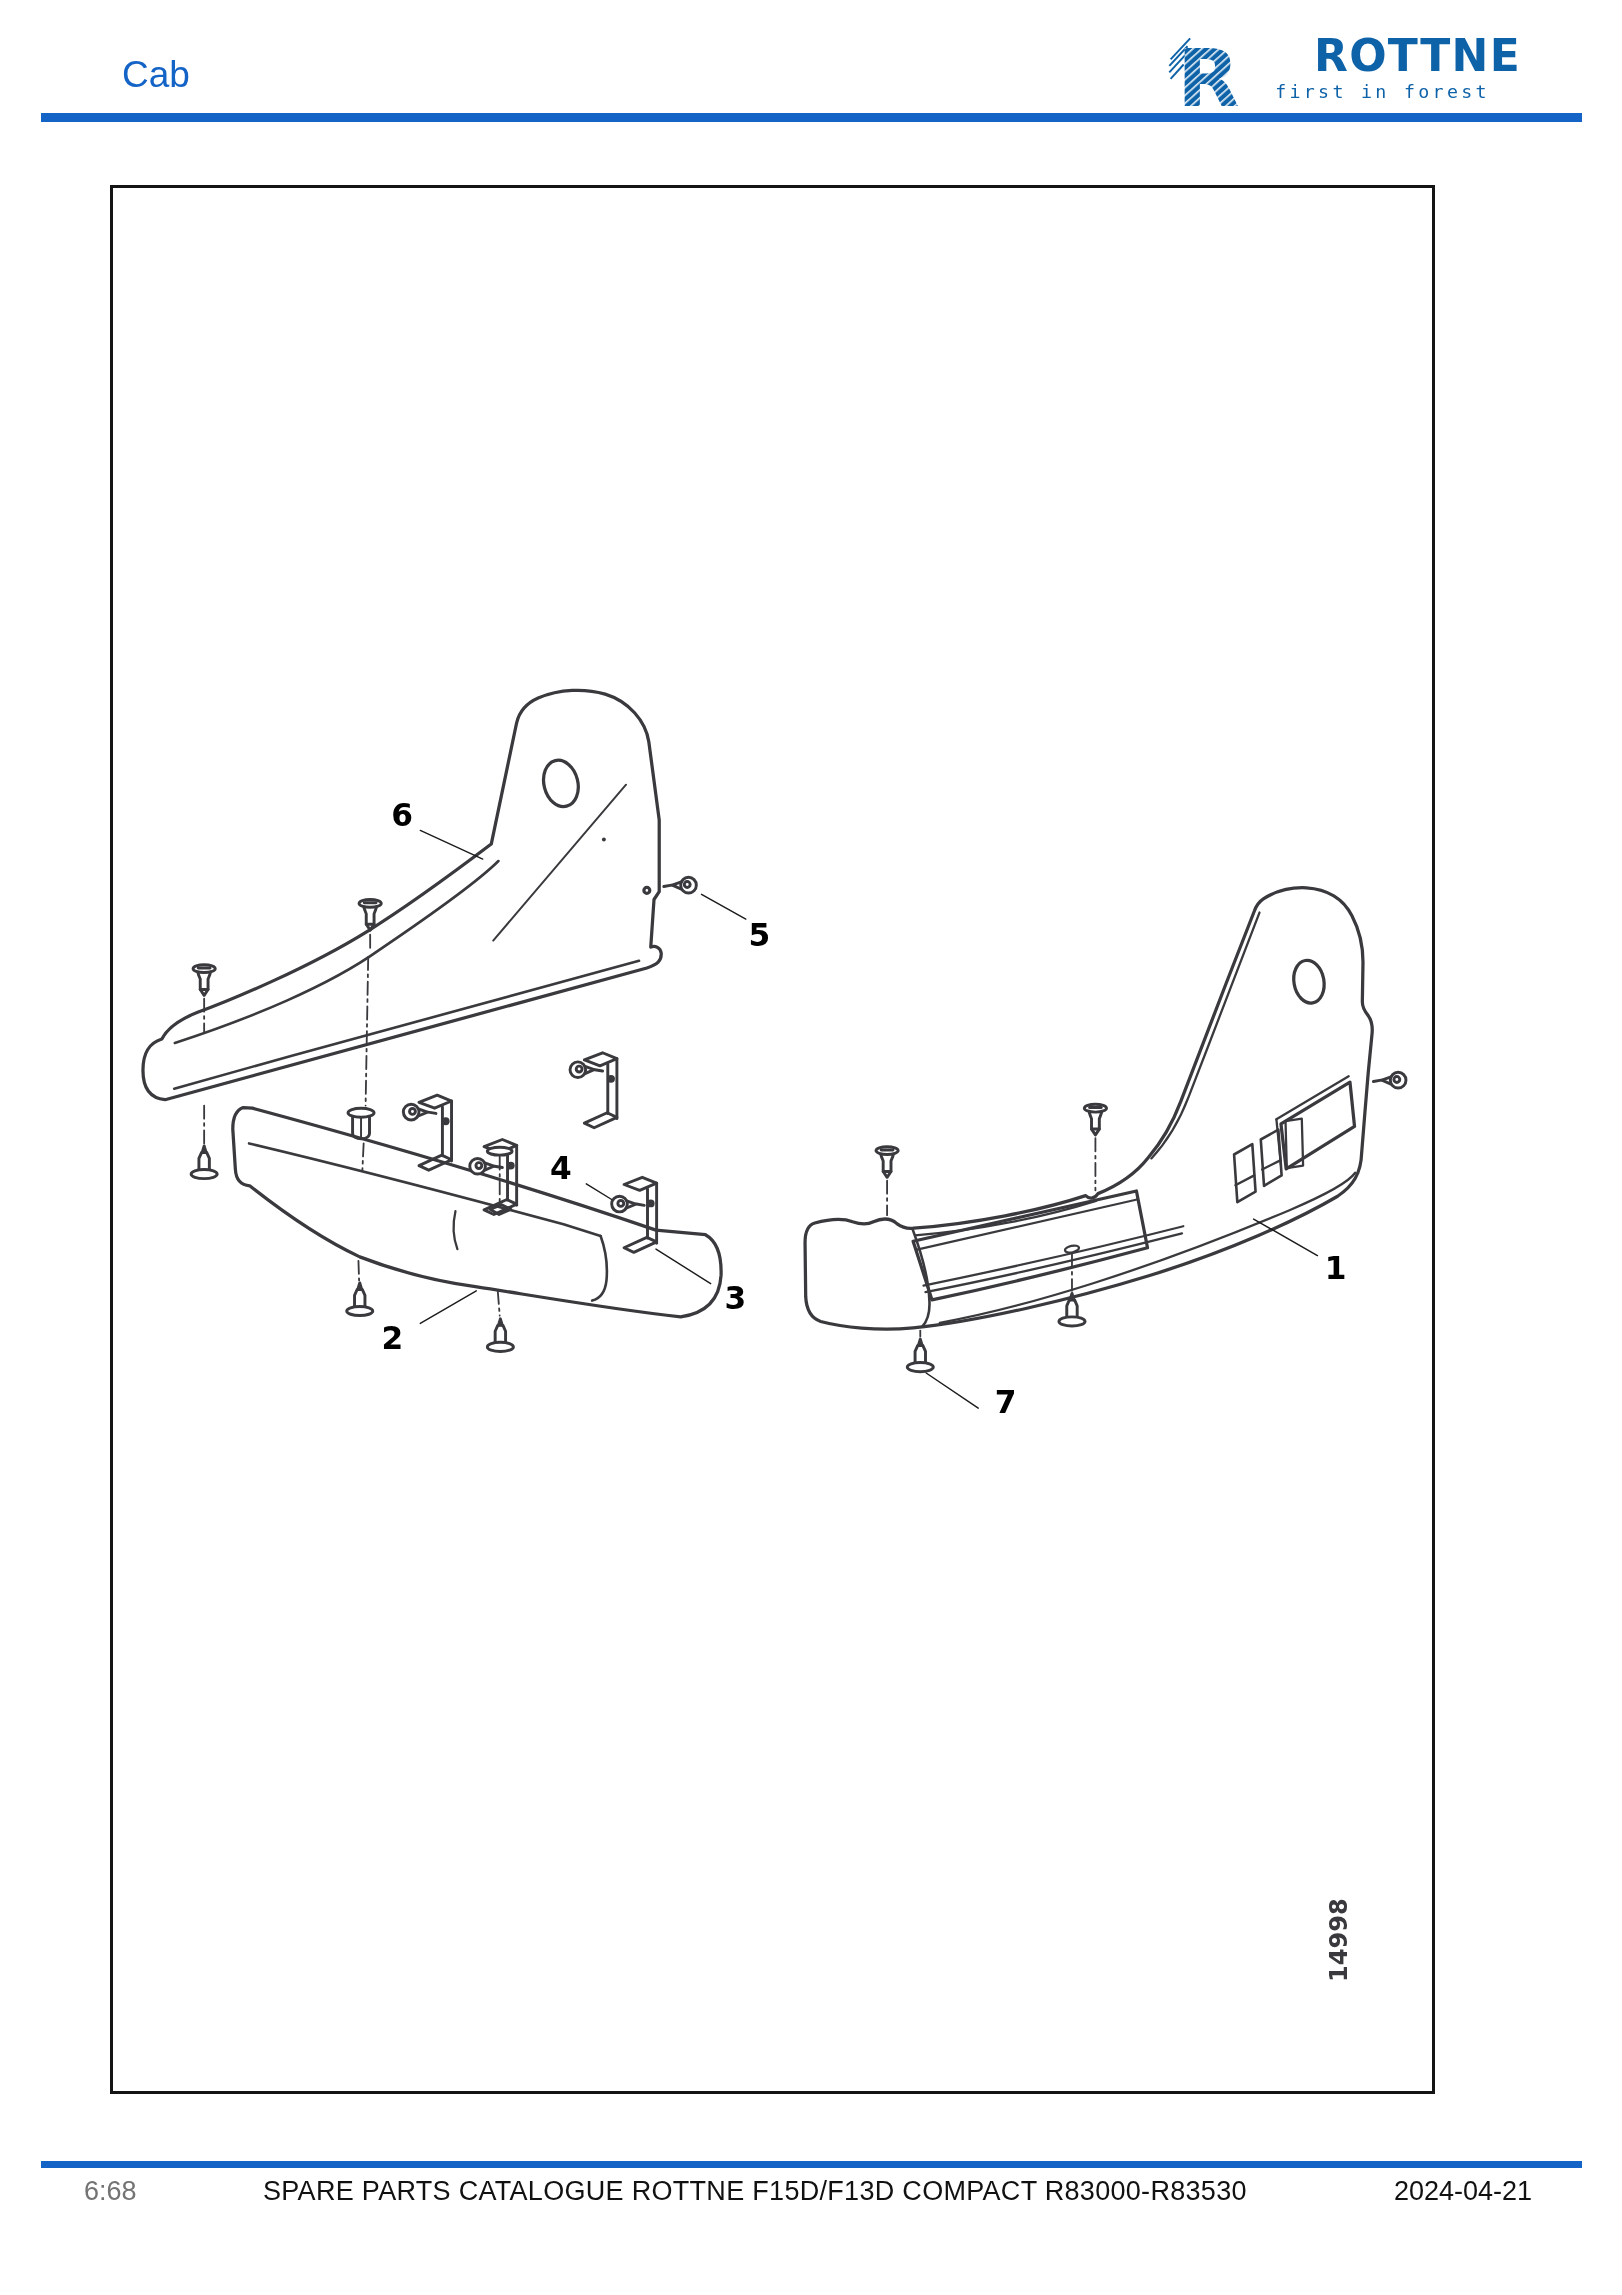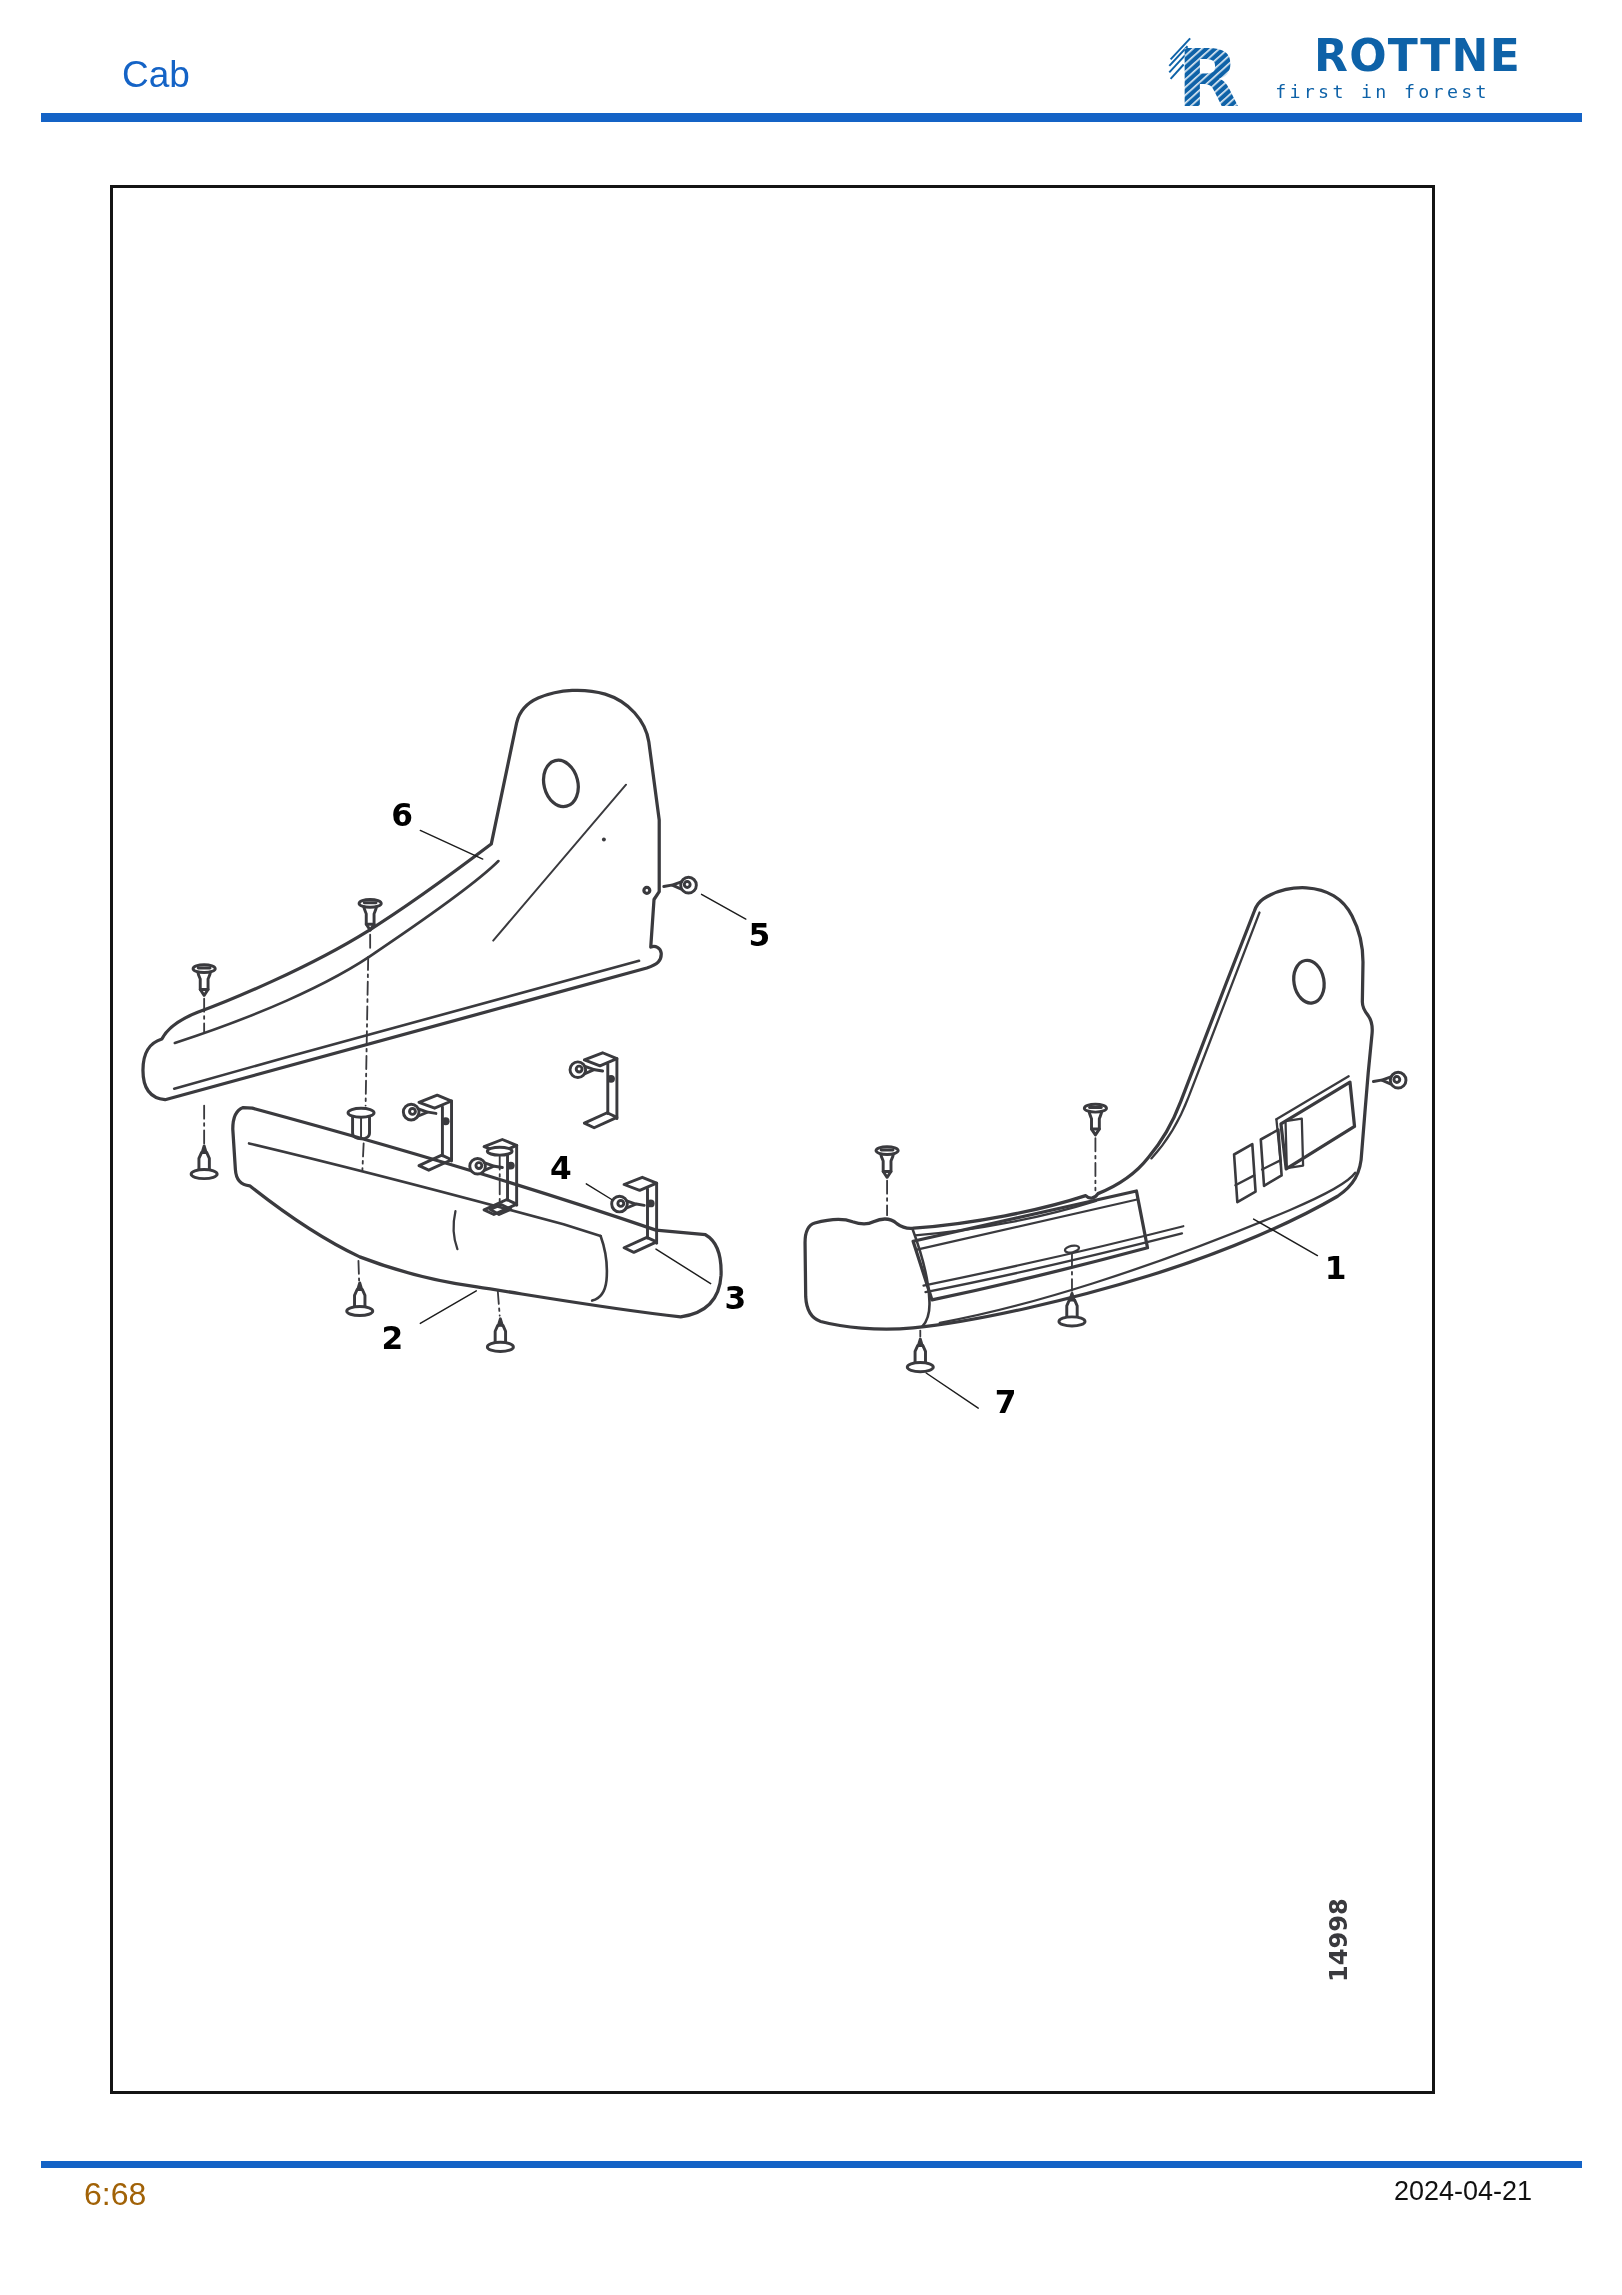--- a/index.html
+++ b/index.html
@@ -38,7 +38,7 @@
   .footer-rule{
     position:absolute;left:41px;top:2161px;width:1541px;height:6.5px;background:var(--accent-blue);
   }
-  .footer-page{position:absolute;left:84px;top:2176px;font-size:32px;color:#a16207;}
+  .footer-page{position:absolute;left:84px;top:2176px;font-size:27px;color:#737373;}
   .footer-title{position:absolute;left:263px;top:2176px;font-size:27px;color:#111;letter-spacing:0.3px;}
   .footer-date{position:absolute;left:1394px;top:2176px;font-size:27px;color:#111;}
   .callout{font-family:"DejaVu Sans","Liberation Sans",sans-serif;font-weight:bold;font-size:48px;fill:#000;}

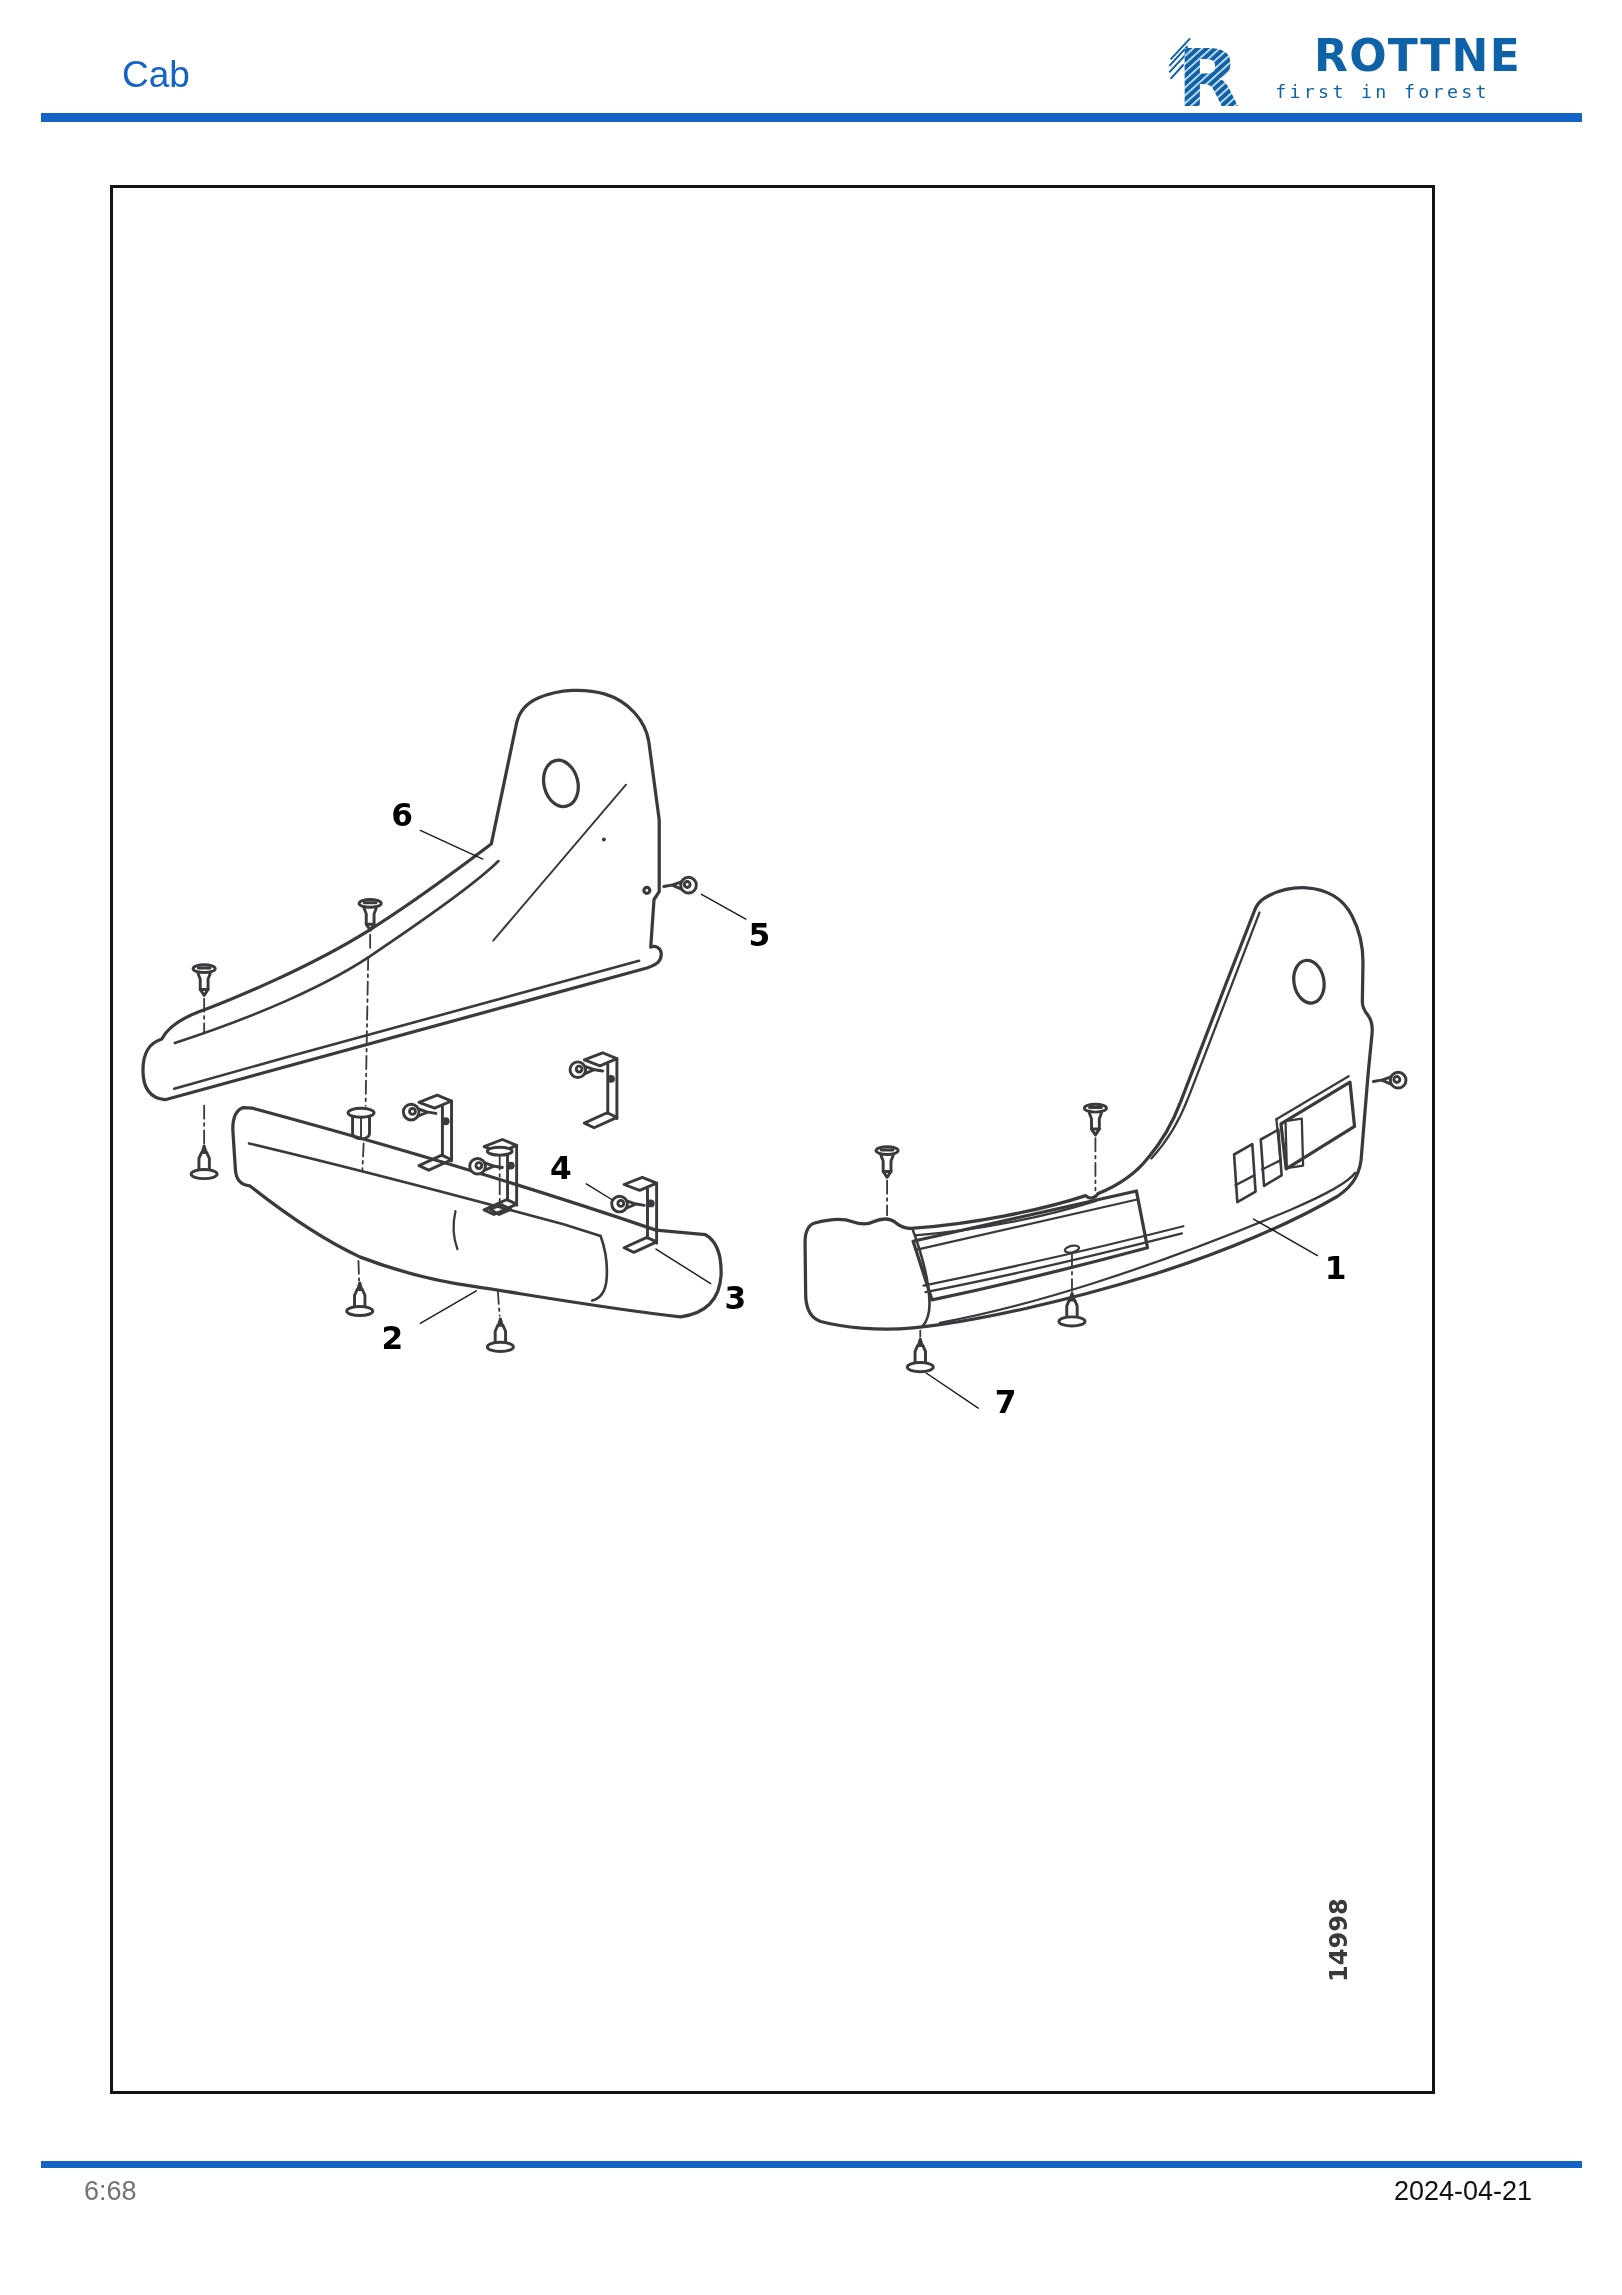--- a/index.html
+++ b/index.html
@@ -242,6 +242,7 @@
 
   <div class="footer-rule"></div>
   <div class="footer-page">6:68</div>
+  <div class="footer-title">SPARE PARTS CATALOGUE ROTTNE F15D/F13D COMPACT R83000-R83530</div>
   <div class="footer-date">2024-04-21</div>
 
 </div>

